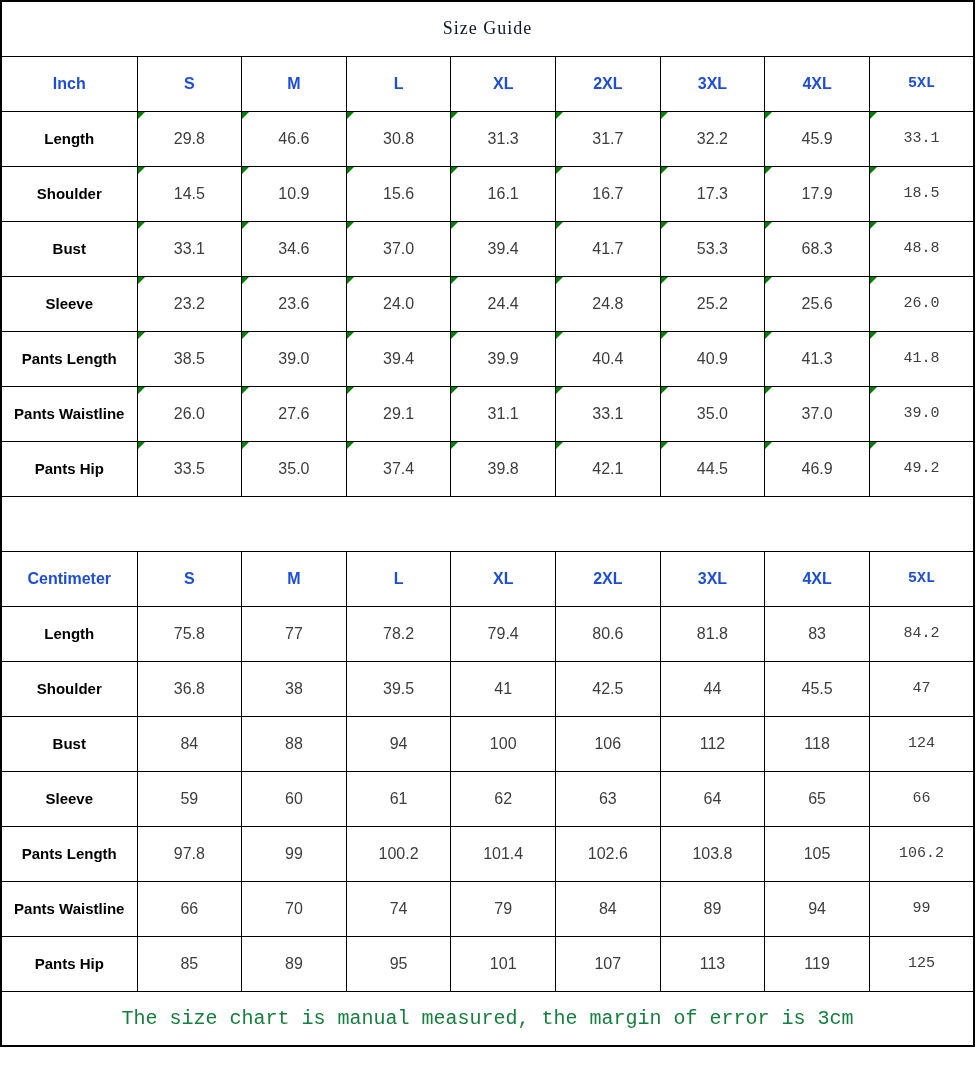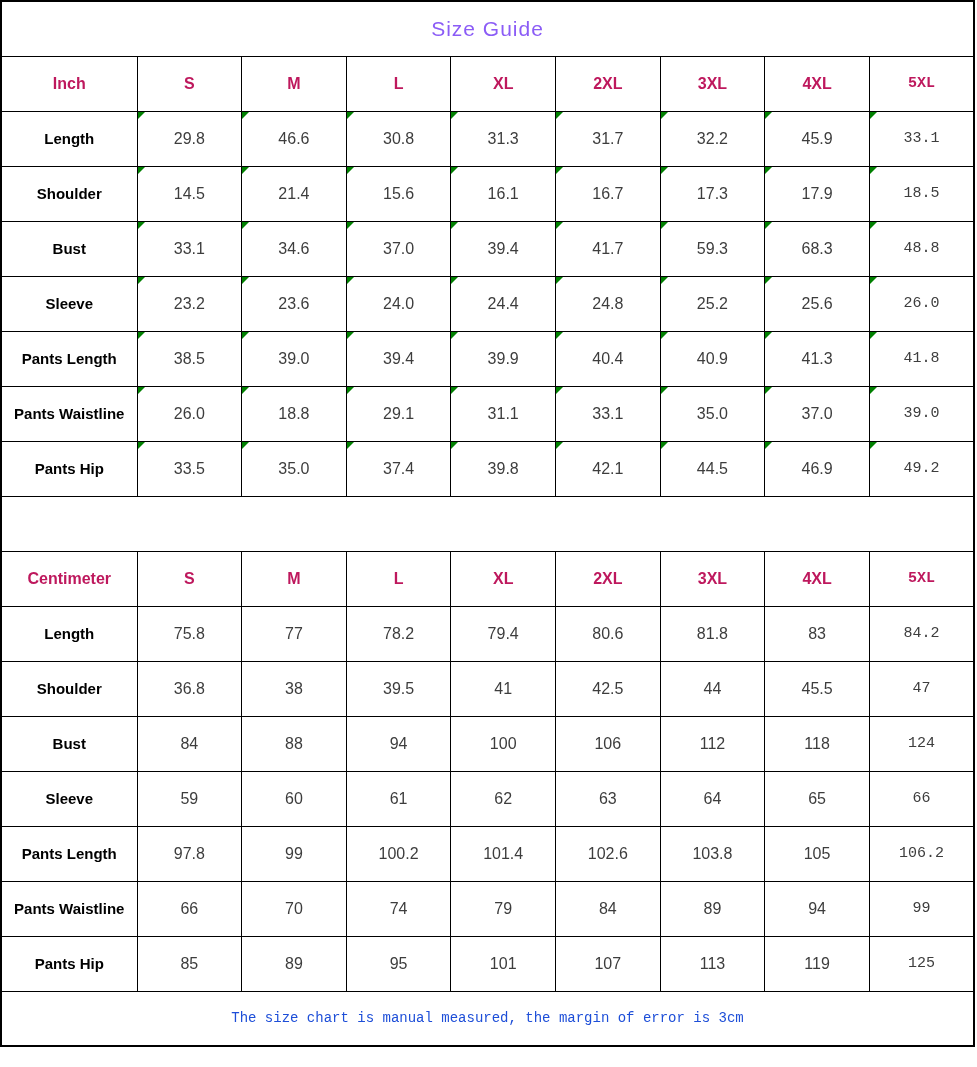--- a/index.html
+++ b/index.html
@@ -34,11 +34,11 @@
   }
   .title-cell {
     height: 55px;
-    font-family: Liberation Sans, sans-serif;
+    font-family: Liberation Serif, serif;
     font-weight: 400;
-    font-size: 21px;
+    font-size: 18px;
     letter-spacing: 1px;
-    color: #8b5cf6;
+    color: #0f172a;
   }
   tr.hdr-row th {
     height: 55px;

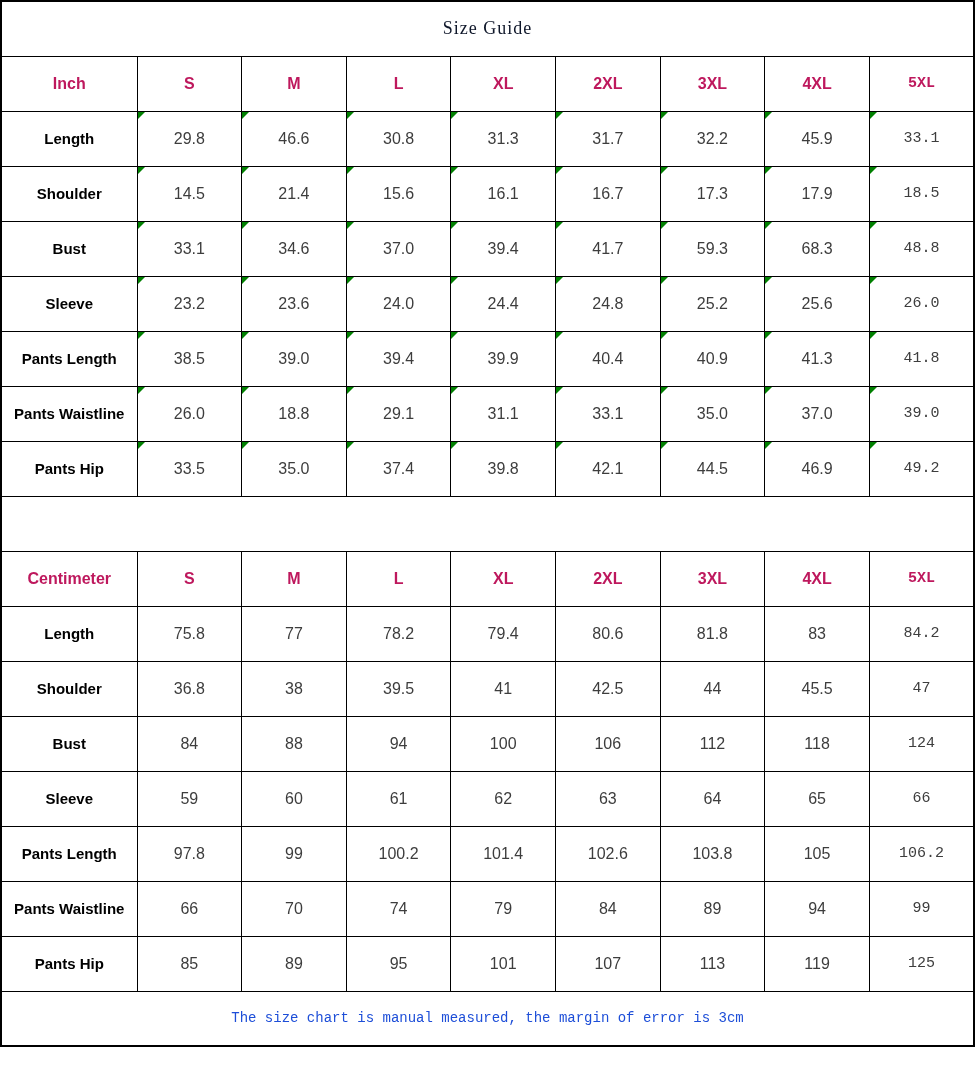--- a/index.html
+++ b/index.html
@@ -44,7 +44,7 @@
     height: 55px;
     font-weight: 700;
     font-size: 16px;
-    color: #be185d;
+    color: #1d4ed8;
   }
   td.row-label {
     height: 55px;

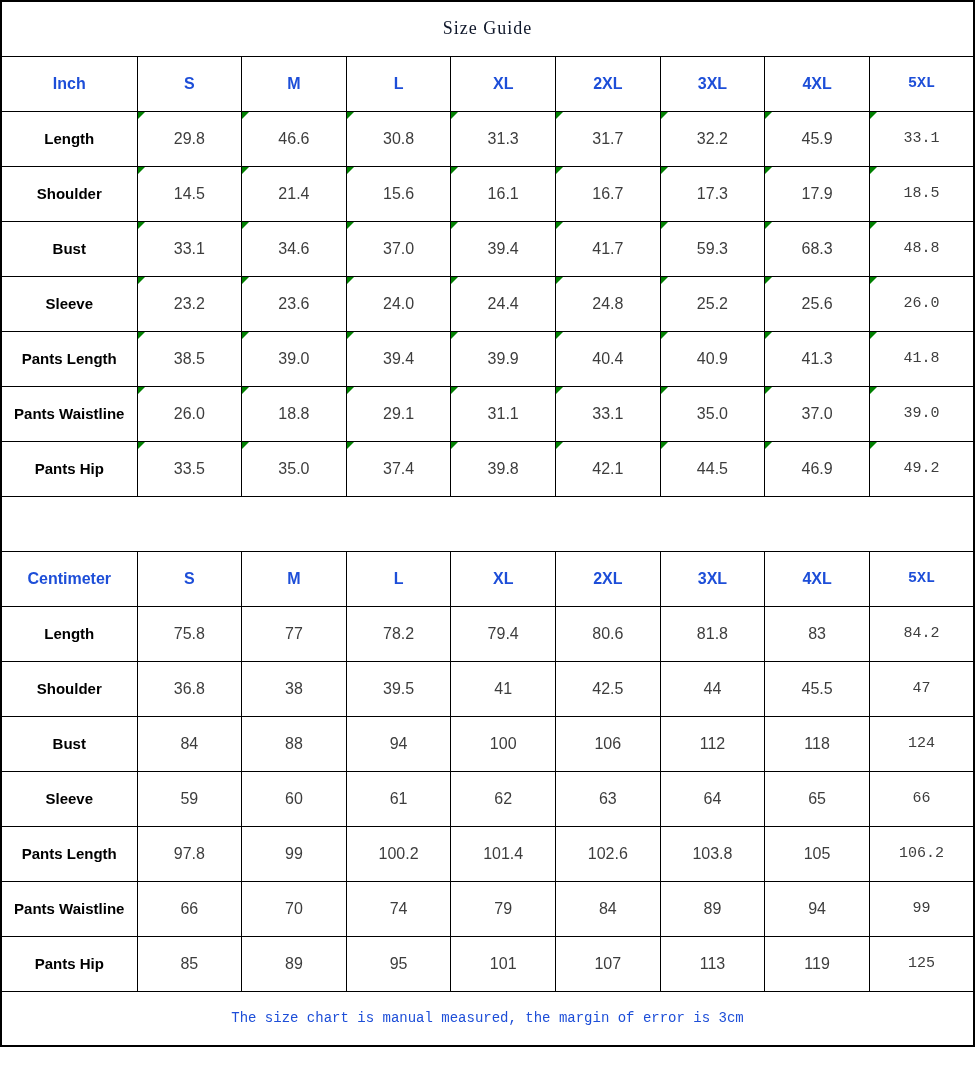--- a/index.html
+++ b/index.html
@@ -128,7 +128,7 @@
         <tr>
           <td class="row-label">Shoulder</td>
           <td class="value-cell"><span class="flag"></span><span>14.5</span></td>
-          <td class="value-cell"><span class="flag"></span><span>21.4</span></td>
+          <td class="value-cell"><span class="flag"></span><span>10.9</span></td>
           <td class="value-cell"><span class="flag"></span><span>15.6</span></td>
           <td class="value-cell"><span class="flag"></span><span>16.1</span></td>
           <td class="value-cell"><span class="flag"></span><span>16.7</span></td>

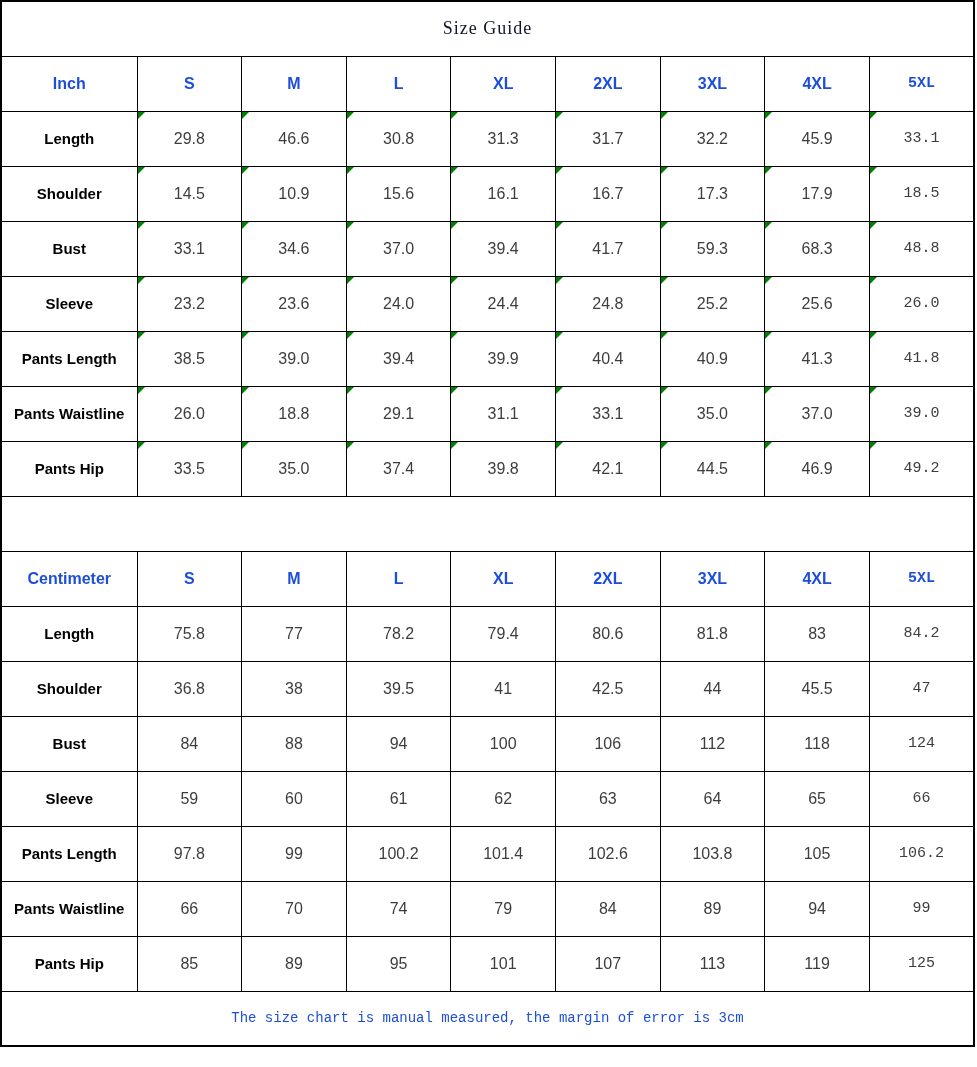--- a/index.html
+++ b/index.html
@@ -143,7 +143,7 @@
           <td class="value-cell"><span class="flag"></span><span>37.0</span></td>
           <td class="value-cell"><span class="flag"></span><span>39.4</span></td>
           <td class="value-cell"><span class="flag"></span><span>41.7</span></td>
-          <td class="value-cell"><span class="flag"></span><span>59.3</span></td>
+          <td class="value-cell"><span class="flag"></span><span>53.3</span></td>
           <td class="value-cell"><span class="flag"></span><span>68.3</span></td>
           <td class="value-cell"><span class="flag"></span><span>48.8</span></td>
         </tr>

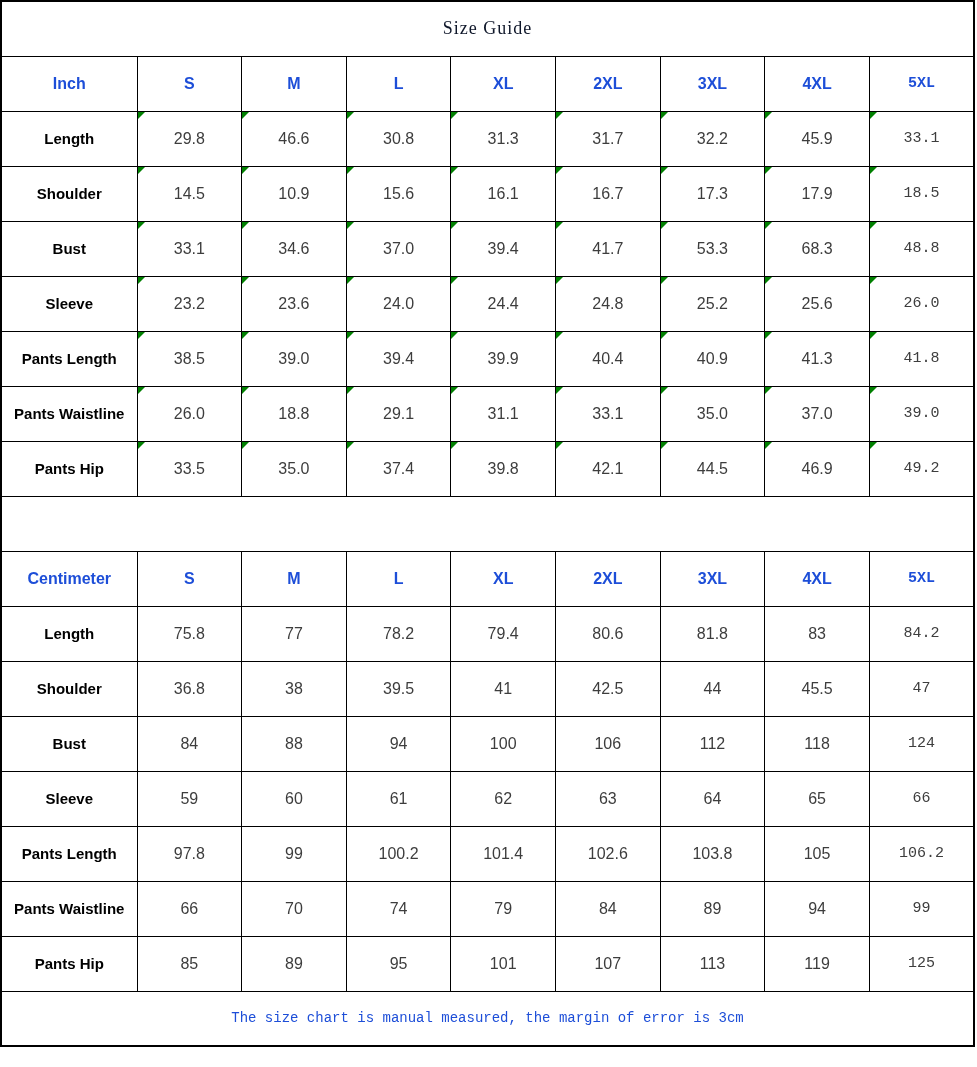--- a/index.html
+++ b/index.html
@@ -172,7 +172,7 @@
         <tr>
           <td class="row-label">Pants Waistline</td>
           <td class="value-cell"><span class="flag"></span><span>26.0</span></td>
-          <td class="value-cell"><span class="flag"></span><span>18.8</span></td>
+          <td class="value-cell"><span class="flag"></span><span>27.6</span></td>
           <td class="value-cell"><span class="flag"></span><span>29.1</span></td>
           <td class="value-cell"><span class="flag"></span><span>31.1</span></td>
           <td class="value-cell"><span class="flag"></span><span>33.1</span></td>

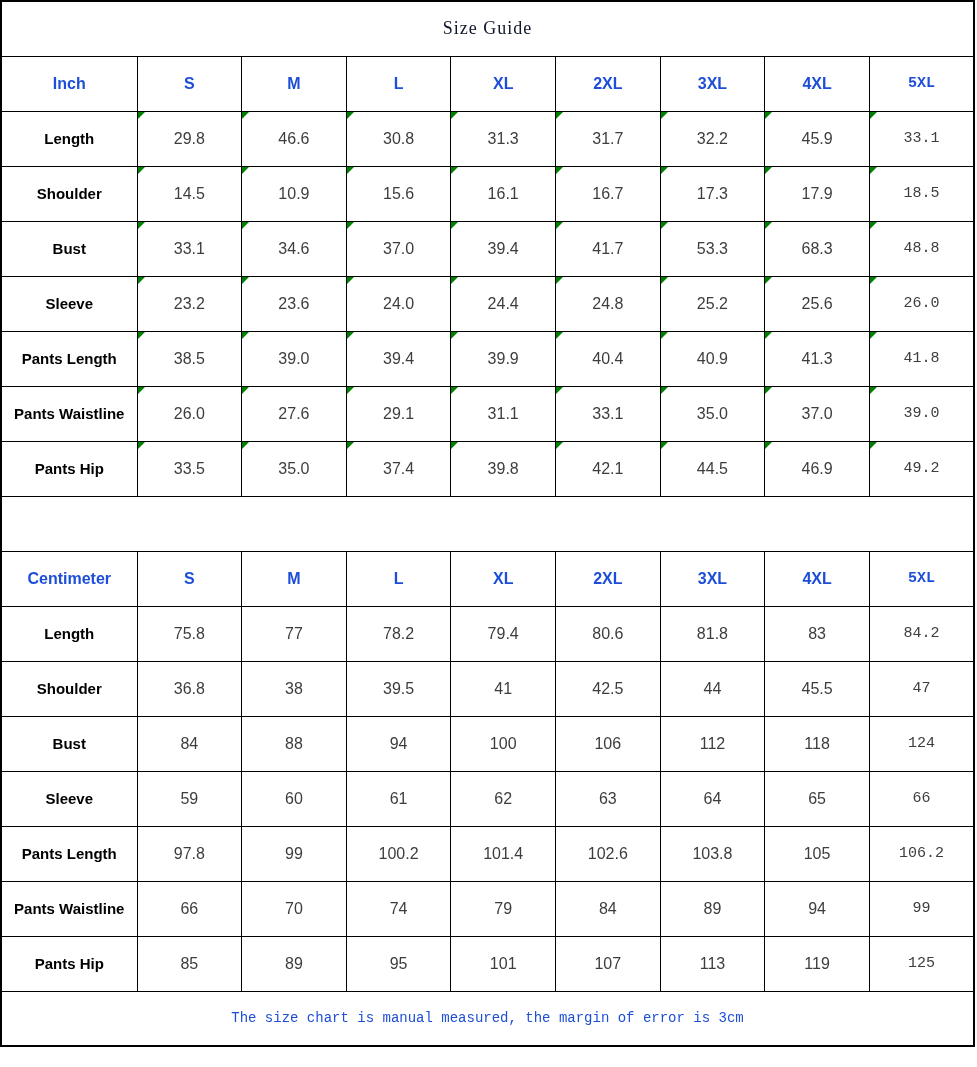--- a/index.html
+++ b/index.html
@@ -67,8 +67,8 @@
   .footer-cell {
     height: 55px;
     font-family: "Liberation Mono", monospace;
-    font-size: 14px;
-    color: #1d4ed8;
+    font-size: 20px;
+    color: #15803d;
   }
   
   .flag {

